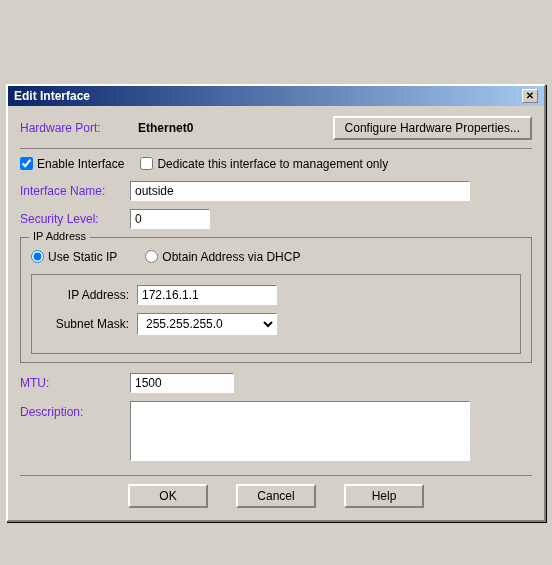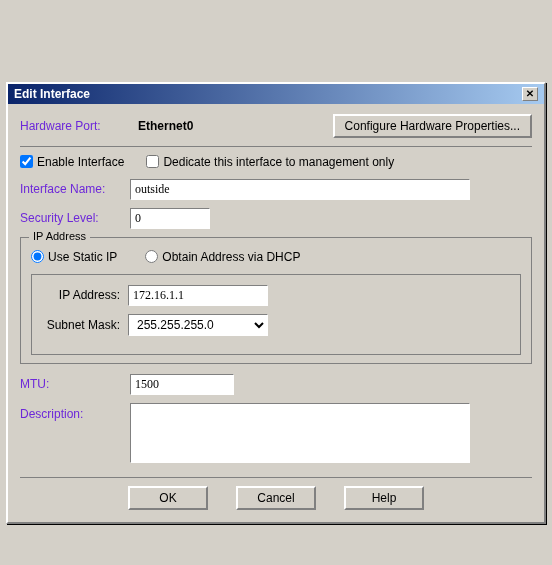--- a/index.html
+++ b/index.html
@@ -97,7 +97,7 @@
       display: flex;
       align-items: center;
       margin-bottom: 10px;
-      gap: 22px;
+      gap: 16px;
     }
     .checkbox-label {
       display: flex;

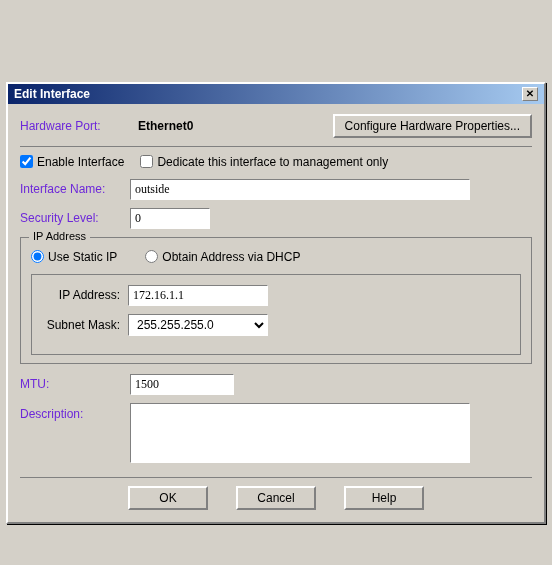--- a/index.html
+++ b/index.html
@@ -119,7 +119,7 @@
       background: #ffffff;
       padding: 2px 4px;
       font-size: 12px;
-      font-family: Liberation Serif, serif;
+      font-family: Liberation Sans, sans-serif;
     }
     .interface-name-input {
       width: 340px;

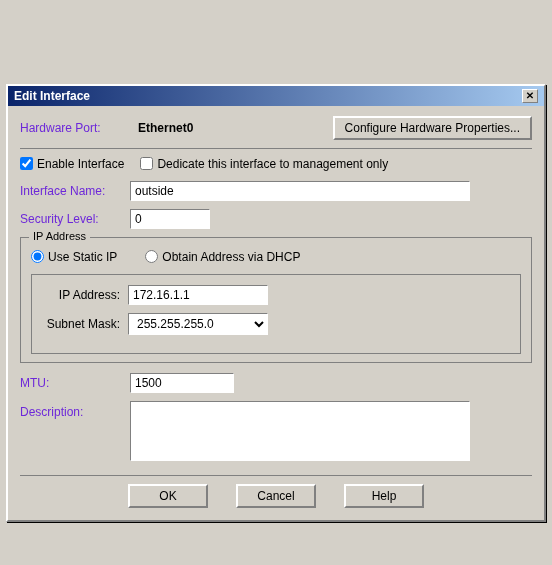--- a/index.html
+++ b/index.html
@@ -163,7 +163,7 @@
     }
     .ip-inner-box {
       border: 1px solid #808080;
-      padding: 10px 6px;
+      padding: 10px 15px;
       background: #d4d0c8;
     }
     .ip-row {

